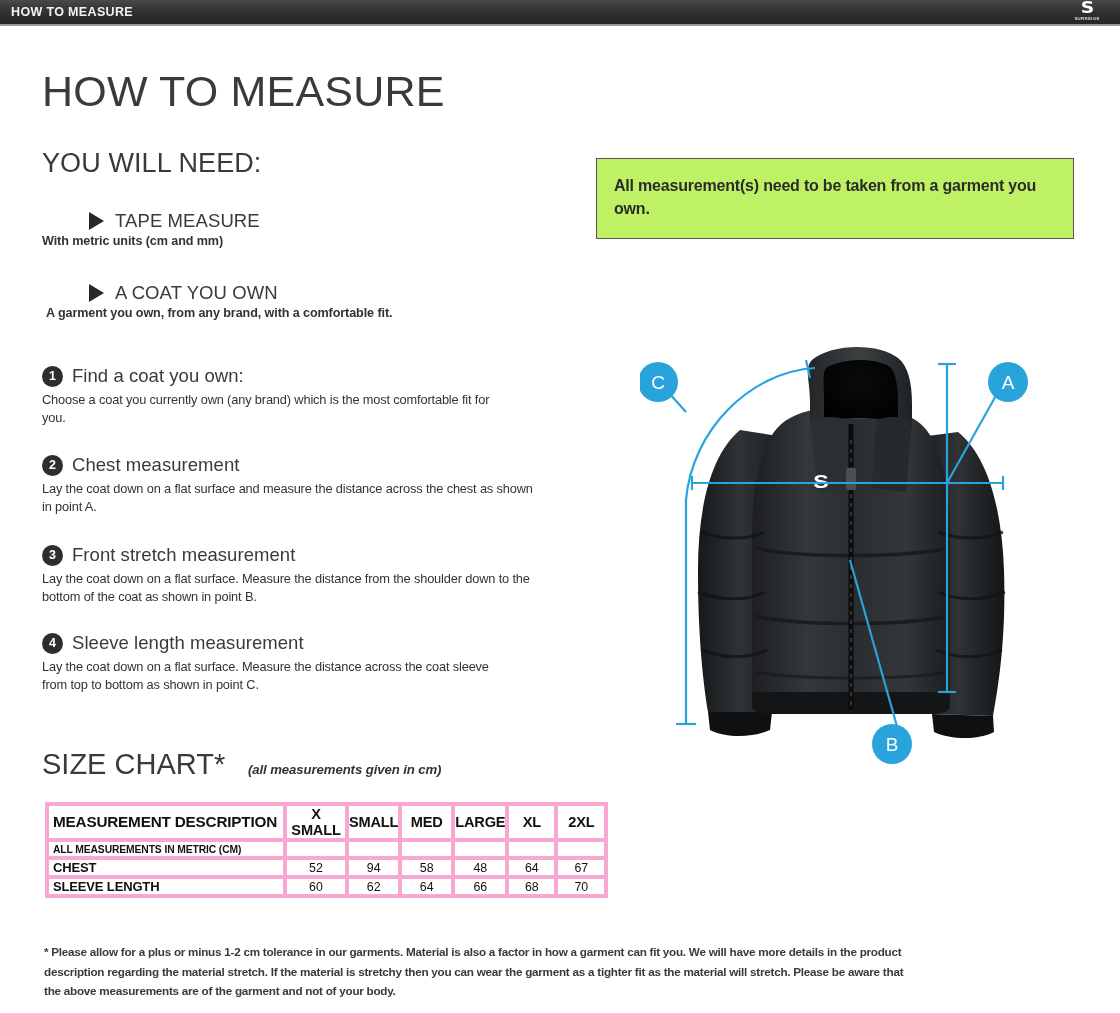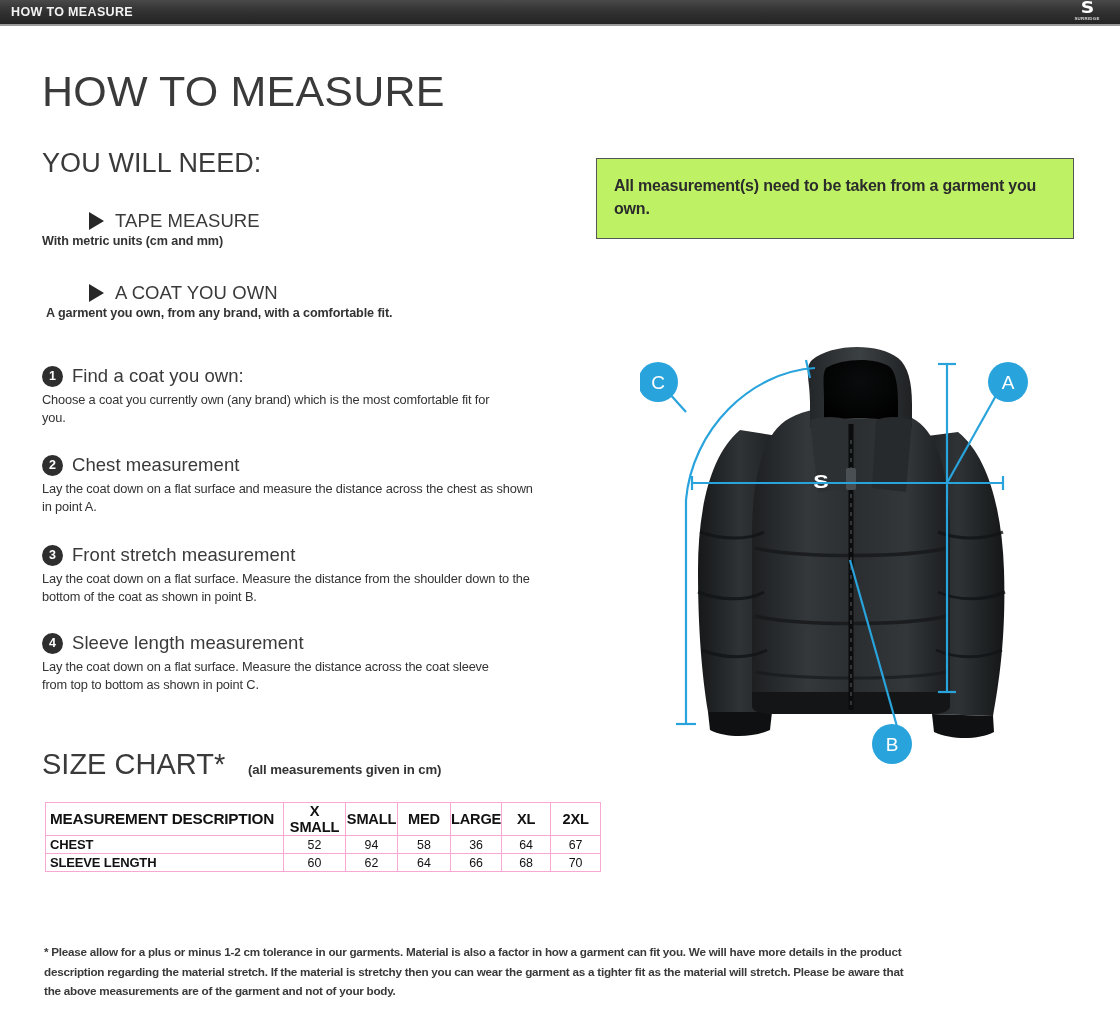--- a/index.html
+++ b/index.html
@@ -116,6 +116,7 @@
     position: absolute; left: 248px; top: 762px;
     font-size: 13.2px; font-weight: bold; color: #333;
     letter-spacing: -.1px;
+    font-style: italic;
   }
   table.sizechart {
     position: absolute; left: 45px; top: 802px;

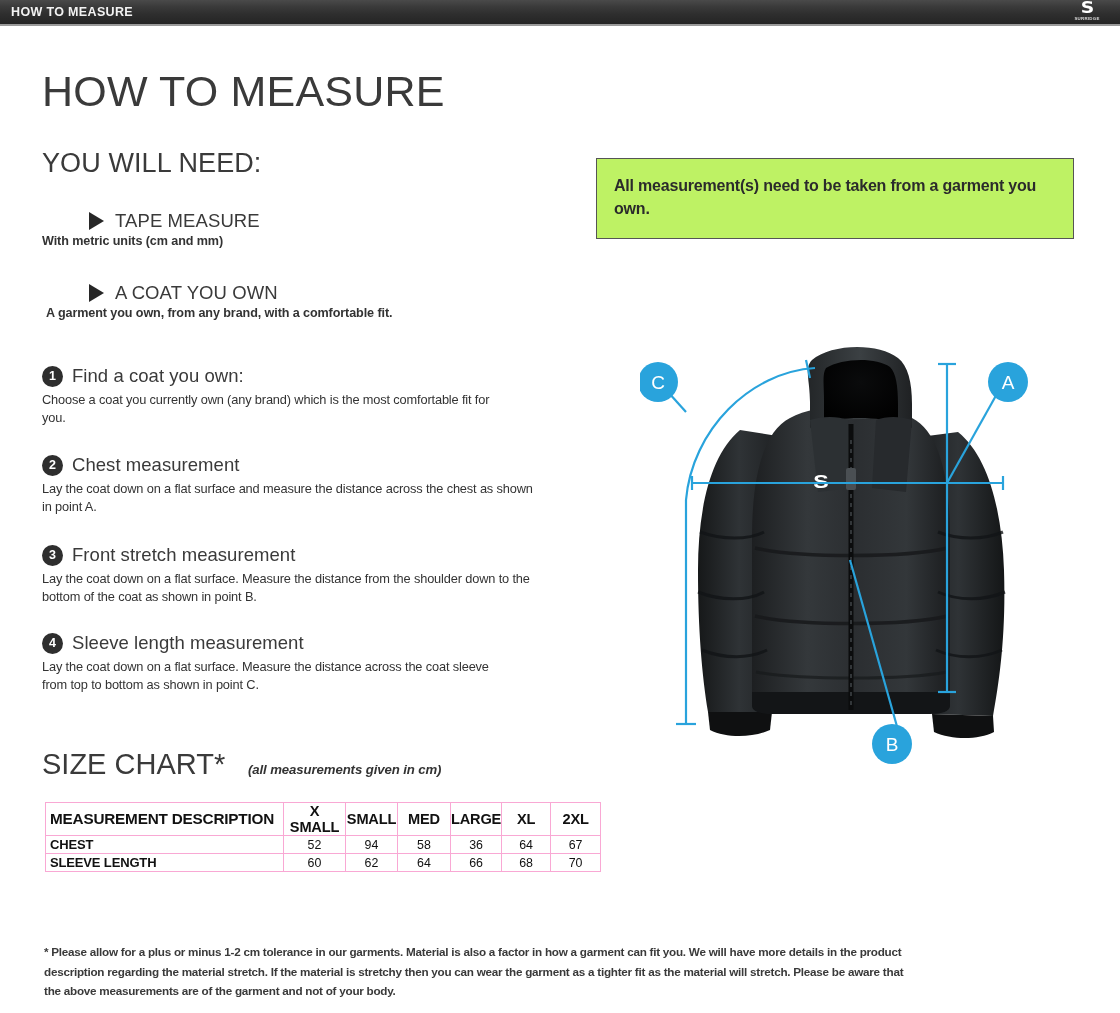--- a/index.html
+++ b/index.html
@@ -124,7 +124,7 @@
     font-family: "Liberation Sans", sans-serif;
   }
   table.sizechart td, table.sizechart th {
-    border: 1px solid #f9a8d4;
+    border: 4px solid #f9a8d4;
     padding: 0;
     height: 18px;
   }

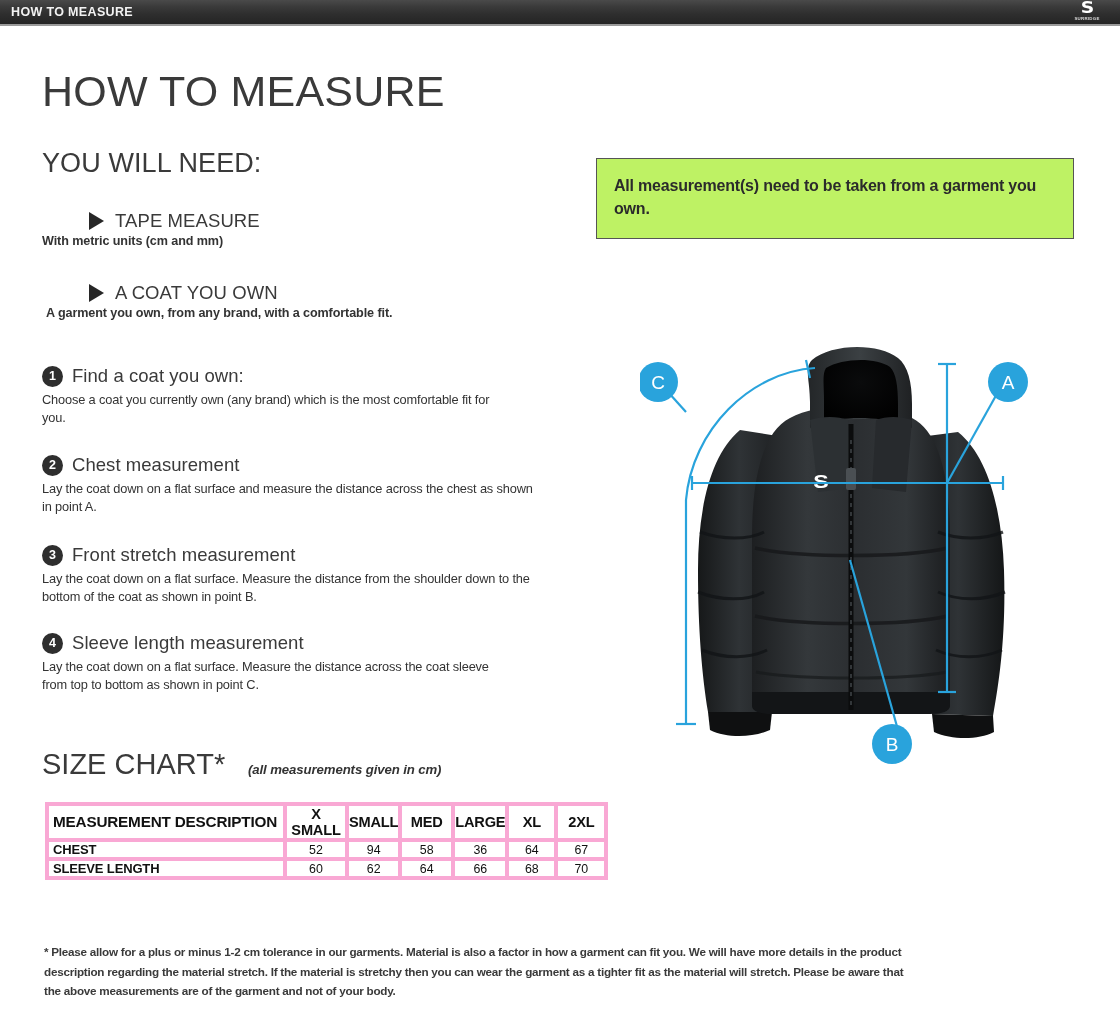--- a/index.html
+++ b/index.html
@@ -373,6 +373,15 @@
   </thead>
   <tbody>
     <tr>
+      <td class="sc-rowlabel sc-metric">ALL MEASUREMENTS IN METRIC (CM)</td>
+      <td class="sc-val"></td>
+      <td class="sc-val"></td>
+      <td class="sc-val"></td>
+      <td class="sc-val"></td>
+      <td class="sc-val"></td>
+      <td class="sc-val"></td>
+    </tr>
+    <tr>
       <td class="sc-rowlabel">CHEST</td>
       <td class="sc-val">52</td>
       <td class="sc-val">94</td>

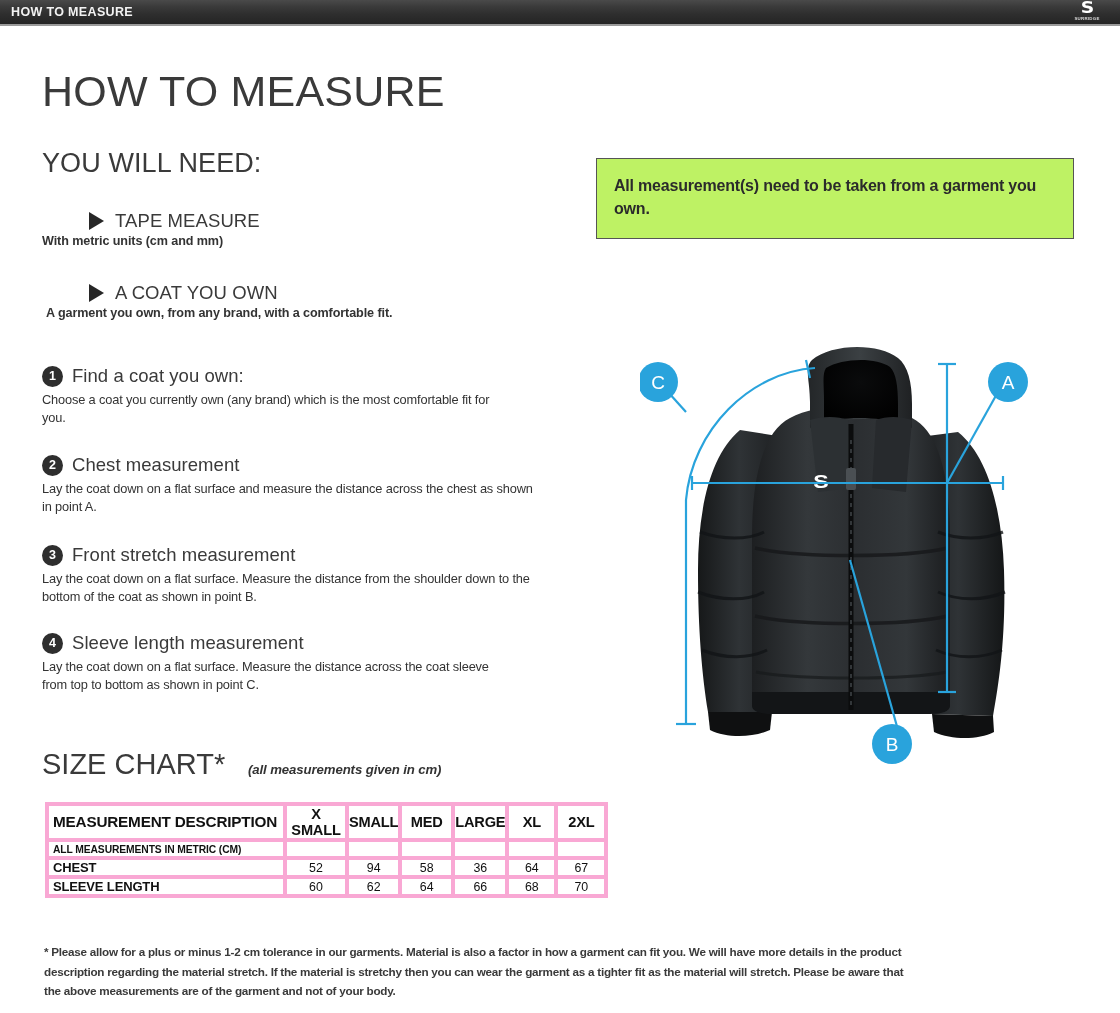--- a/index.html
+++ b/index.html
@@ -386,7 +386,7 @@
       <td class="sc-val">52</td>
       <td class="sc-val">94</td>
       <td class="sc-val">58</td>
-      <td class="sc-val">36</td>
+      <td class="sc-val">48</td>
       <td class="sc-val">64</td>
       <td class="sc-val">67</td>
     </tr>

